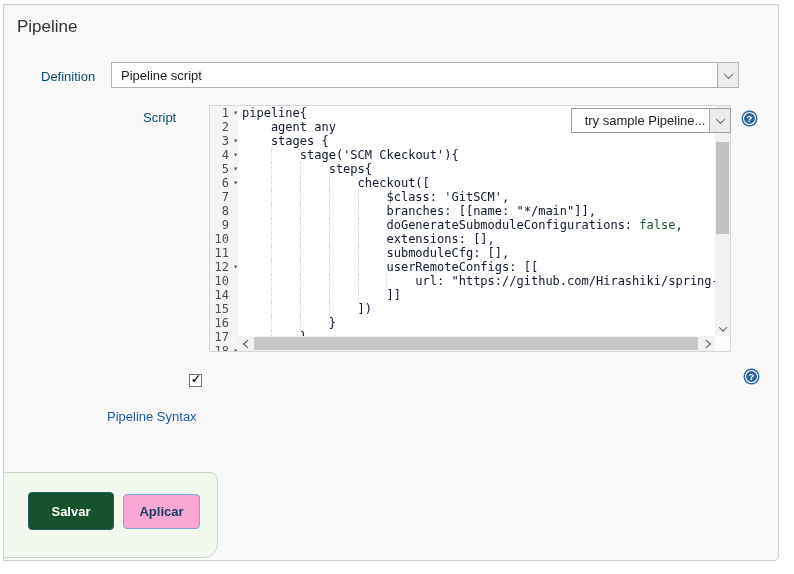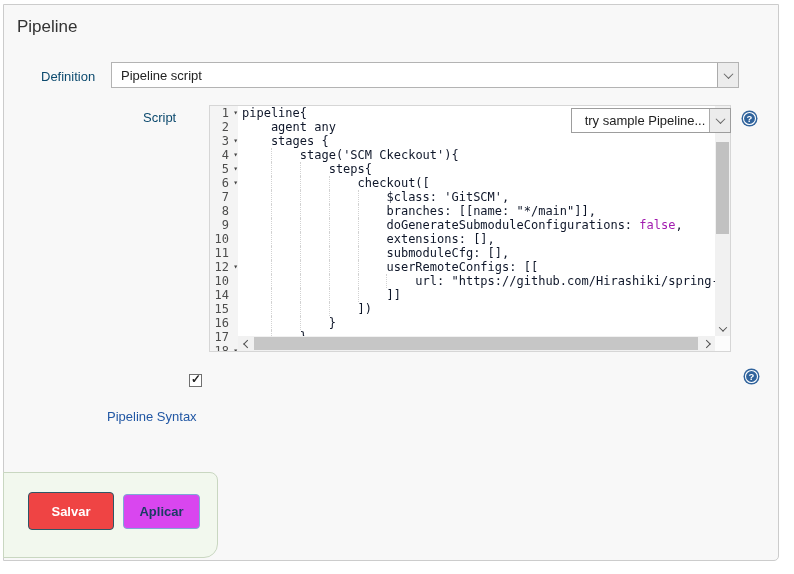--- a/index.html
+++ b/index.html
@@ -34,7 +34,7 @@
   .ind { display:inline-block; width:4ch; height:14px; vertical-align:top; border-left:1px dotted #d2d2d2; }
   .ind.first { border-left:none; }
   .tok-string { color:#0f172a; }
-  .tok-const { color:#a21caf; }
+  .tok-const { color:#14532d; }
   .tok-plain { color:#0f172a; }
 
   

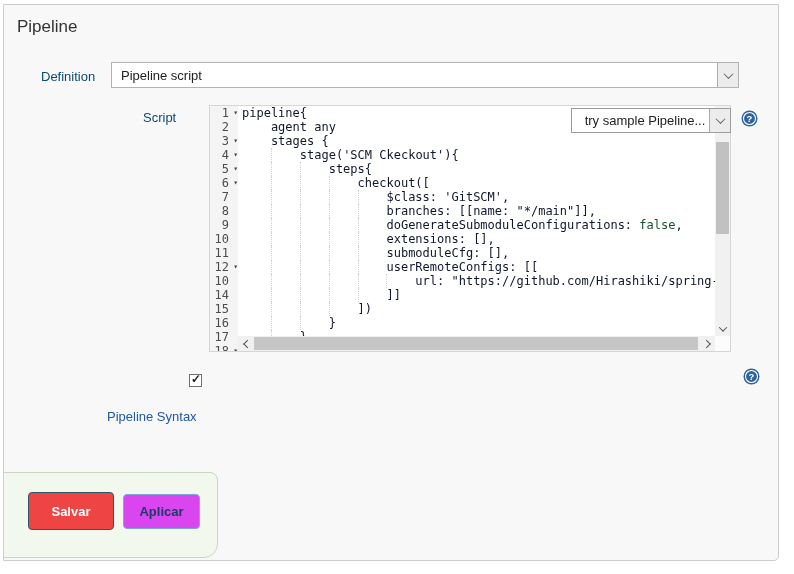--- a/index.html
+++ b/index.html
@@ -66,7 +66,7 @@
     background:#f2f8ee; border:1px solid #c9d7c1; border-radius:0 8px 14px 0; }
   .btn { position:absolute; border-radius:4px; font-size:13px; font-weight:bold; font-family:"Liberation Sans", sans-serif;
     display:flex; align-items:center; justify-content:center; cursor:pointer; }
-  #save-button { left:24px; top:19px; width:86px; height:38px; background:#ef4444; border:1px solid #2e5766; color:#fff; }
+  #save-button { left:24px; top:19px; width:86px; height:38px; background:#14532d; border:1px solid #2e5766; color:#fff; }
   #apply-button { left:119px; top:21px; width:77px; height:35px; background:#d946ef; border:1px solid #7fa7d6; color:#1b3c63; }
 </style>
 </head>

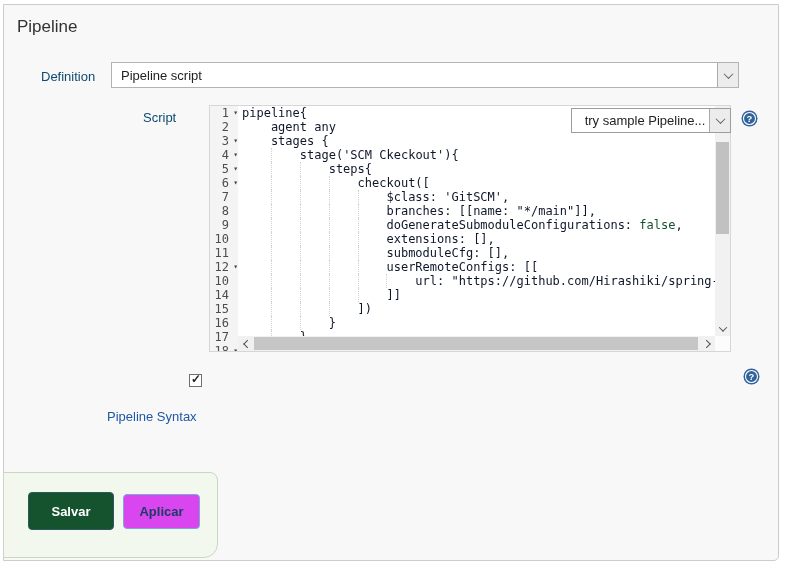--- a/index.html
+++ b/index.html
@@ -67,7 +67,7 @@
   .btn { position:absolute; border-radius:4px; font-size:13px; font-weight:bold; font-family:"Liberation Sans", sans-serif;
     display:flex; align-items:center; justify-content:center; cursor:pointer; }
   #save-button { left:24px; top:19px; width:86px; height:38px; background:#14532d; border:1px solid #2e5766; color:#fff; }
-  #apply-button { left:119px; top:21px; width:77px; height:35px; background:#d946ef; border:1px solid #7fa7d6; color:#1b3c63; }
+  #apply-button { left:119px; top:21px; width:77px; height:35px; background:#f9a8d4; border:1px solid #7fa7d6; color:#1b3c63; }
 </style>
 </head>
 <body>

